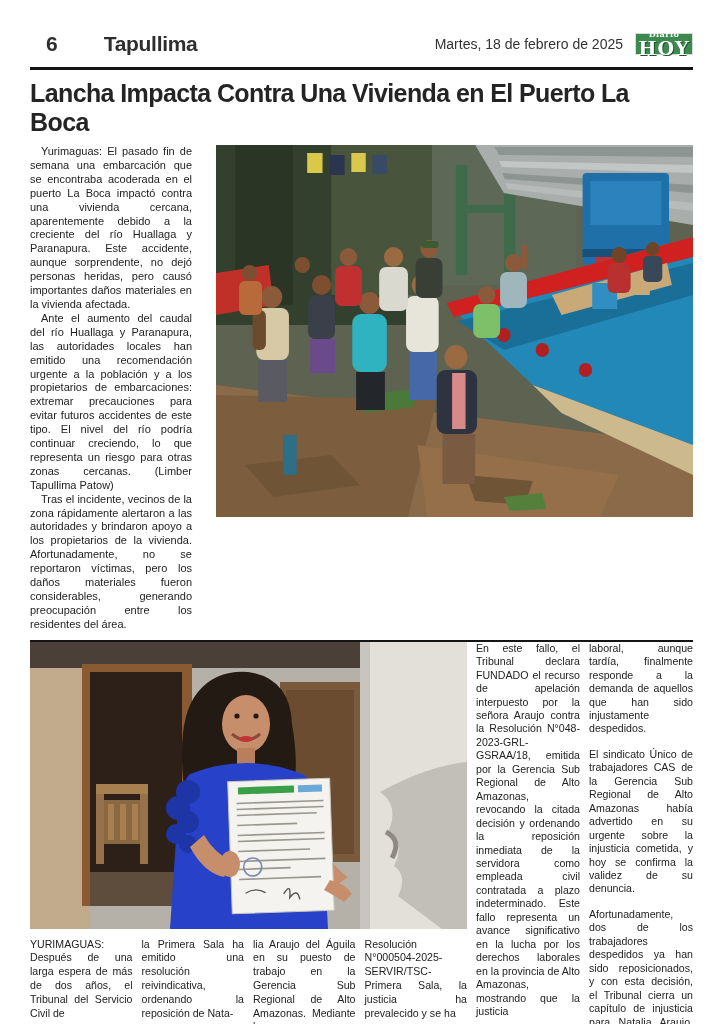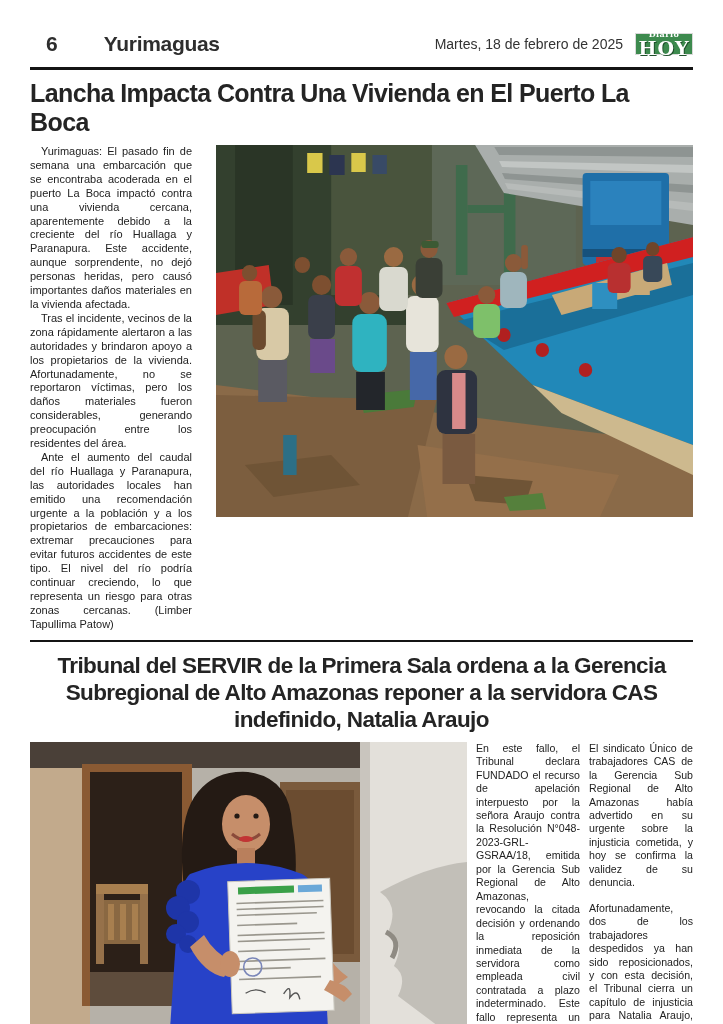--- a/index.html
+++ b/index.html
@@ -57,7 +57,7 @@
 
   <div class="masthead">
     <span class="page-number">6</span>
-    <span class="section-title">Yurimaguas</span>
+    <span class="section-title">Tapullima</span>
     <span class="spacer"></span>
     <span class="issue-date">Martes, 18 de febrero de 2025</span>
     <div class="logo-box">

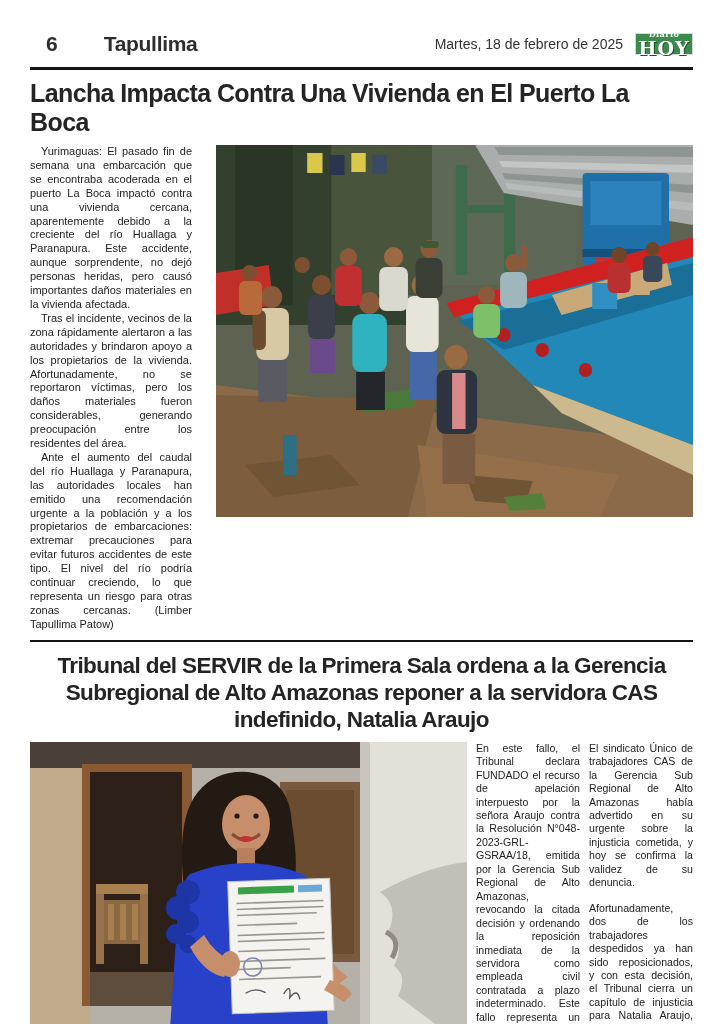--- a/index.html
+++ b/index.html
@@ -72,8 +72,8 @@
   <div class="article-1">
     <div class="a1-col">
       <p>Yurimaguas:  El pasado fin de semana una embarcación que se encontraba acoderada en el puerto La Boca impactó contra una vivienda cercana, aparentemente debido a la creciente del río Huallaga y Paranapura. Este accidente, aunque sorprendente, no dejó personas heridas, pero causó importantes daños materiales en la vivienda afectada.</p>
+      <p>Ante el aumento del caudal del río Huallaga y Paranapura, las autoridades locales han emitido una recomendación urgente a la población y a los propietarios de embarcaciones: extremar precauciones para evitar futuros accidentes de este tipo. El nivel del río podría continuar creciendo, lo que representa un riesgo para otras zonas cercanas. (Limber Tapullima Patow)</p>
       <p>Tras el incidente, vecinos de la zona rápidamente alertaron a las autoridades y brindaron apoyo a los propietarios de la vivienda. Afortunadamente, no se reportaron víctimas, pero los daños materiales fueron considerables, generando preocupación entre los residentes del área.</p>
-      <p>Ante el aumento del caudal del río Huallaga y Paranapura, las autoridades locales han emitido una recomendación urgente a la población y a los propietarios de embarcaciones: extremar precauciones para evitar futuros accidentes de este tipo. El nivel del río podría continuar creciendo, lo que representa un riesgo para otras zonas cercanas. (Limber Tapullima Patow)</p>
     </div>
     <div class="photo-1">
       <svg viewBox="0 0 497 372" preserveAspectRatio="none" aria-hidden="true">

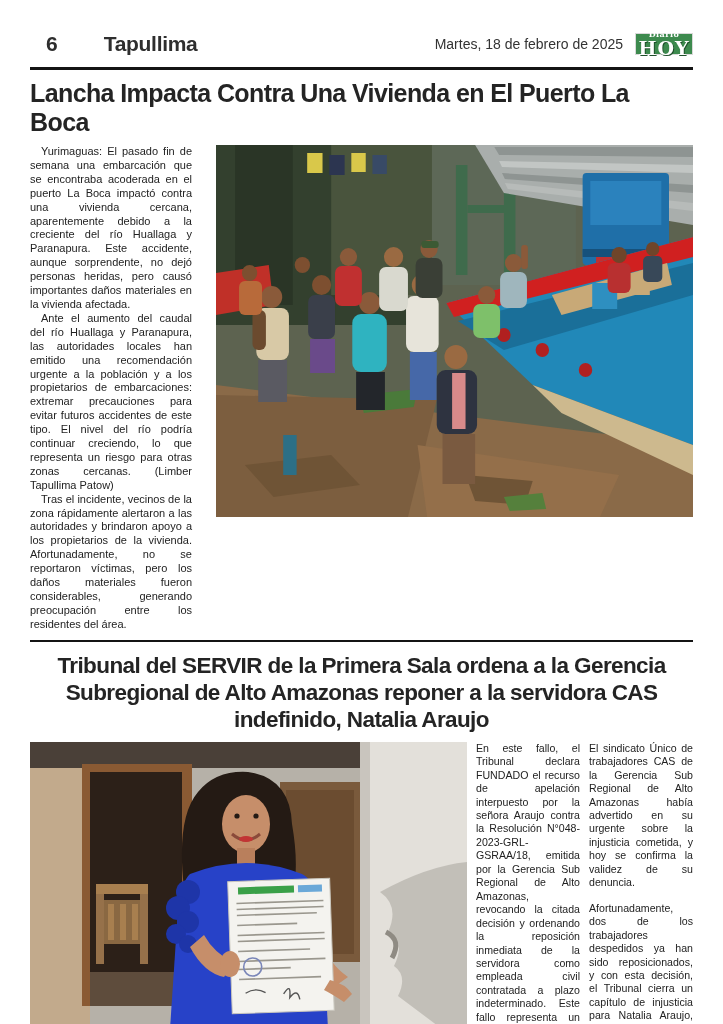--- a/index.html
+++ b/index.html
@@ -277,6 +277,7 @@
       <p>En este fallo, el Tribunal declara FUNDADO el recurso de apelación interpuesto por la señora Araujo contra la Resolución N°048-2023-GRL-GSRAA/18, emitida por la Gerencia Sub Regional de Alto Amazonas, revocando la citada decisión y ordenando la reposición inmediata de la servidora como empleada civil contratada a plazo indeterminado. Este fallo representa un avance significativo en la lucha por los derechos laborales en la provincia de Alto Amazonas, mostrando que la justicia</p>
     </div>
     <div class="a2-right-col">
+      <p>laboral, aunque tardía, finalmente responde a la demanda de aquellos que han sido injustamente despedidos.</p>
       <p>El sindicato Único de trabajadores CAS de la Gerencia Sub Regional de Alto Amazonas había advertido en su urgente sobre la injusticia cometida, y hoy se confirma la validez de su denuncia.</p>
       <p>Afortunadamente, dos de los trabajadores despedidos ya han sido reposicionados, y con esta decisión, el Tribunal cierra un capítulo de injusticia para Natalia Araujo, quien, tras una larga batalla legal, verá restituido su puesto, reafirmando que la lucha por los derechos laborales siempre tiene un lugar en la justicia. (Limber Tapullima Patow)</p>
     </div>

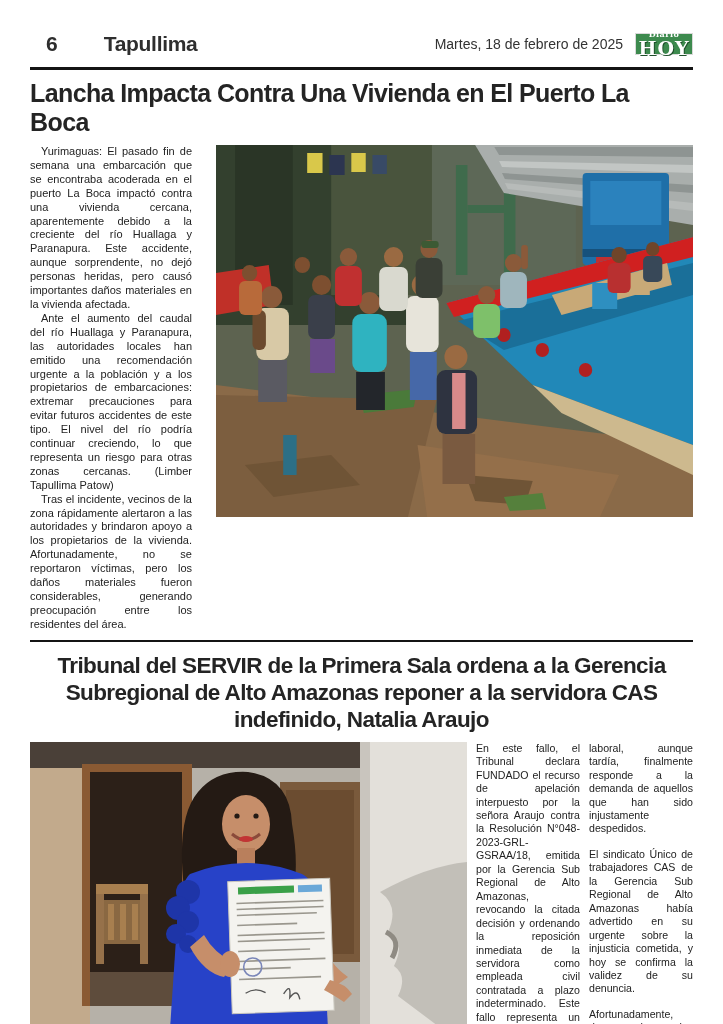--- a/index.html
+++ b/index.html
@@ -180,7 +180,6 @@
 
   <div class="rule-thin"></div>
 
-  <h2 class="headline-2">Tribunal del SERVIR de la Primera Sala ordena a la Gerencia Subregional de Alto Amazonas reponer a la servidora CAS indefinido, Natalia Araujo</h2>
 
   <div class="article-2">
     <div class="a2-left">

